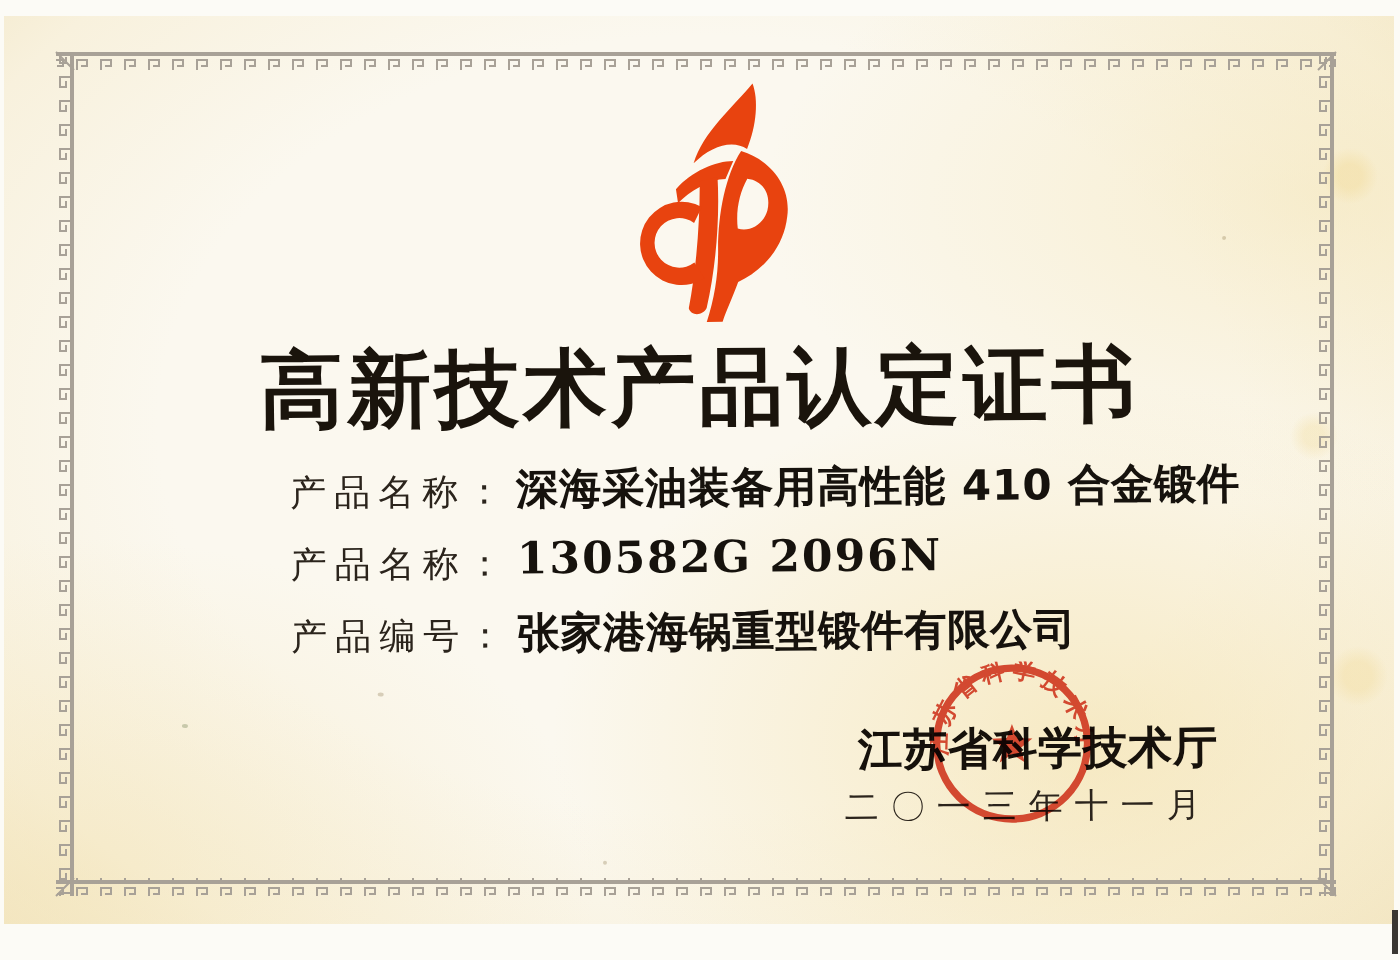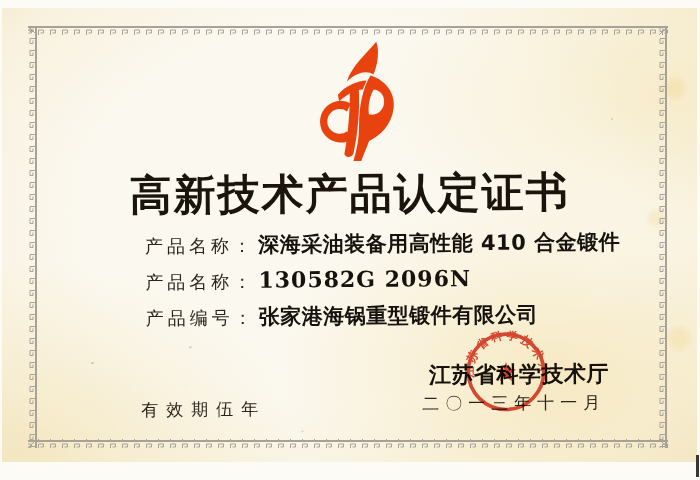--- a/index.html
+++ b/index.html
@@ -125,7 +125,6 @@
     <span class="field-value">张家港海锅重型锻件有限公司</span>
   </div>
 
-  <div class="validity">有效期伍年</div>
 
   <div class="issuer">江苏省科学技术厅</div>
   <div class="issue-date">二〇一三年十一月</div>

